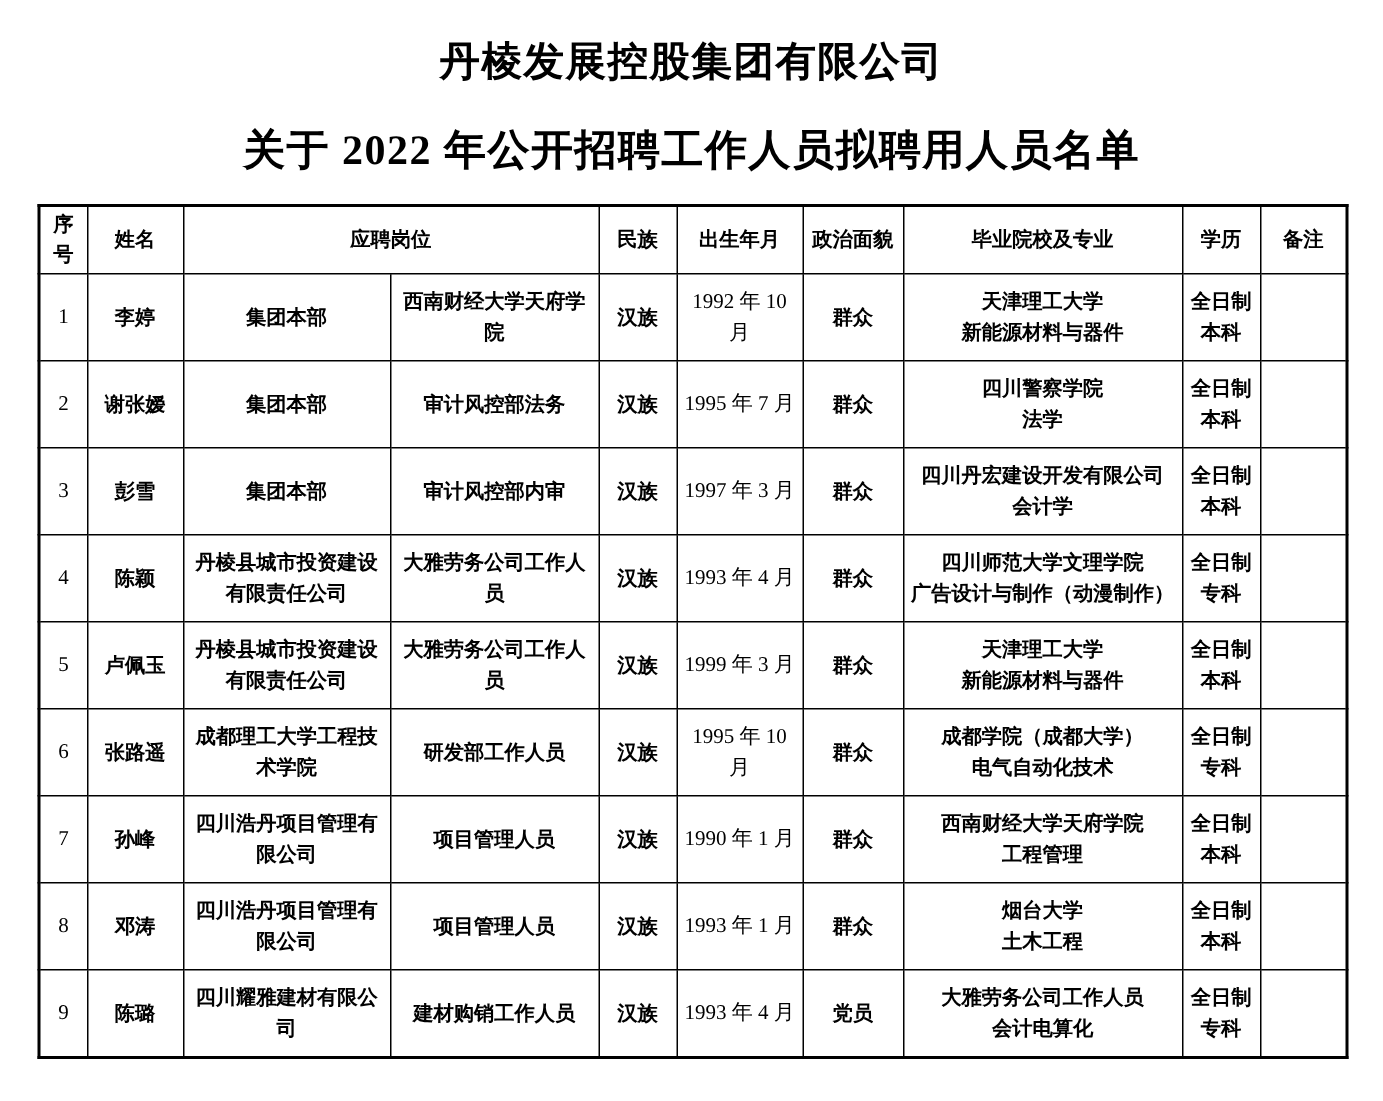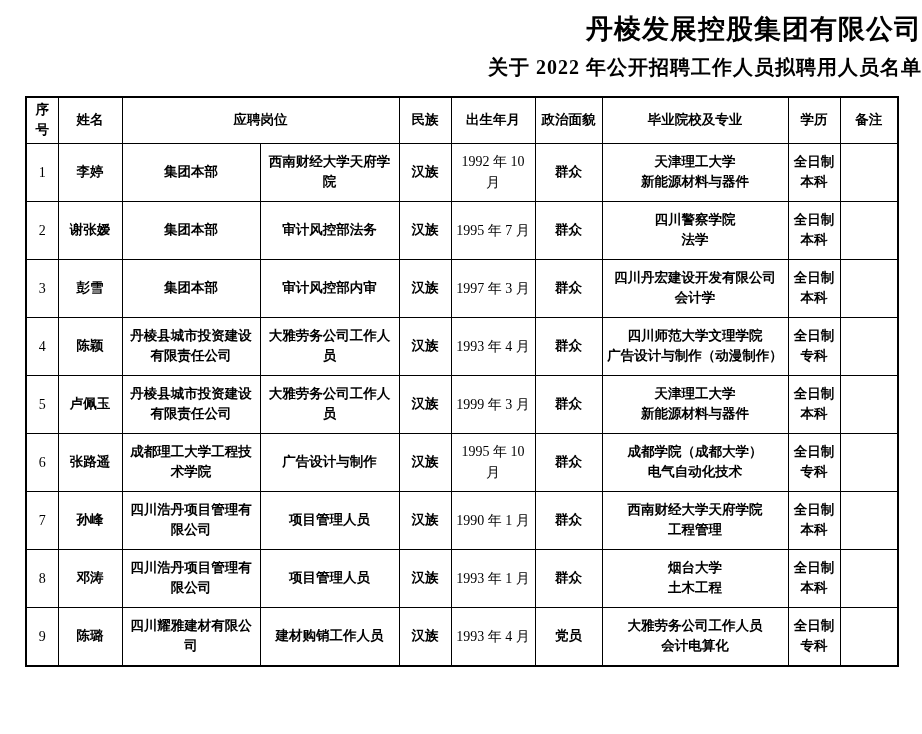--- a/index.html
+++ b/index.html
@@ -16,8 +16,8 @@
     overflow: hidden;
   }
   .title-block {
-    text-align: right;
-    padding-top: 10px;
+    text-align: center;
+    padding-top: 22px;
     line-height: 1.45;
   }
   .title-line1 {

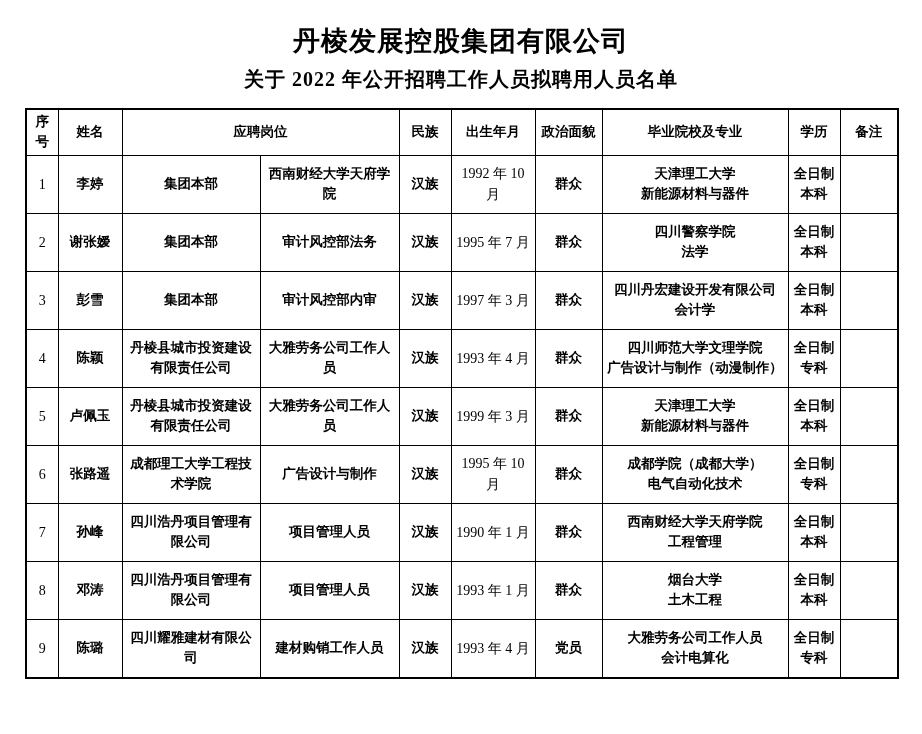--- a/index.html
+++ b/index.html
@@ -26,10 +26,10 @@
     letter-spacing: 1px;
   }
   .title-line2 {
-    font-size: 20px;
+    font-size: 28px;
     font-weight: bold;
     letter-spacing: 1px;
-    margin-top: 4px;
+    margin-top: 20px;
   }
   table.roster {
     border-collapse: collapse;

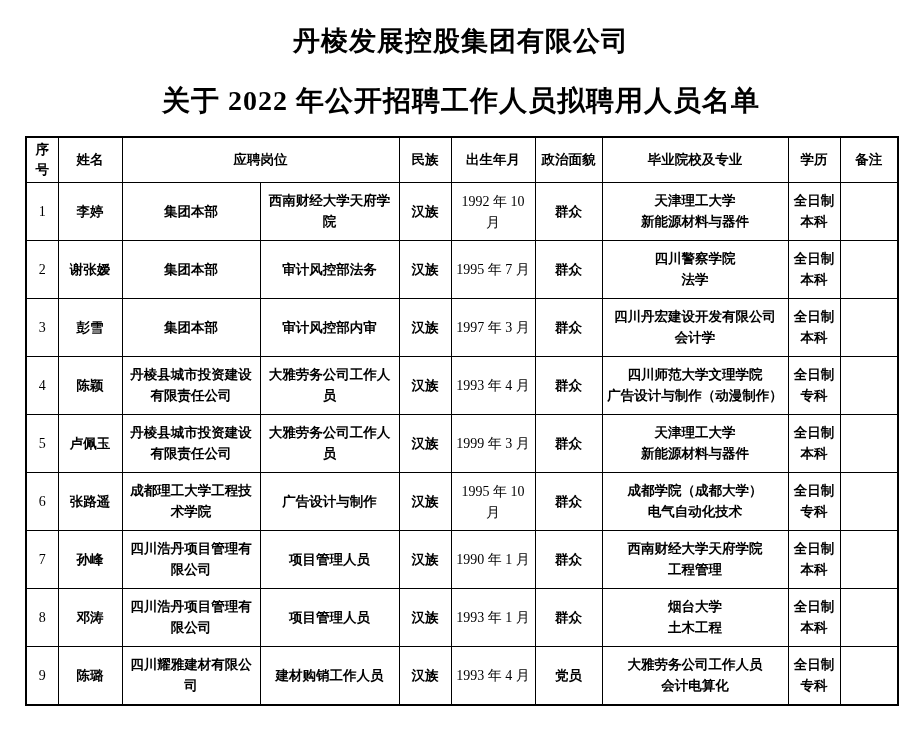--- a/index.html
+++ b/index.html
@@ -175,7 +175,7 @@
       <td class="c-seq">6</td>
       <td class="c-name">张路遥</td>
       <td class="c-unit">成都理工大学工程技术学院</td>
-      <td class="c-post">广告设计与制作</td>
+      <td class="c-post">研发部工作人员</td>
       <td class="c-eth">汉族</td>
       <td class="c-birth">1995 年 10 月</td>
       <td class="c-pol">群众</td>

